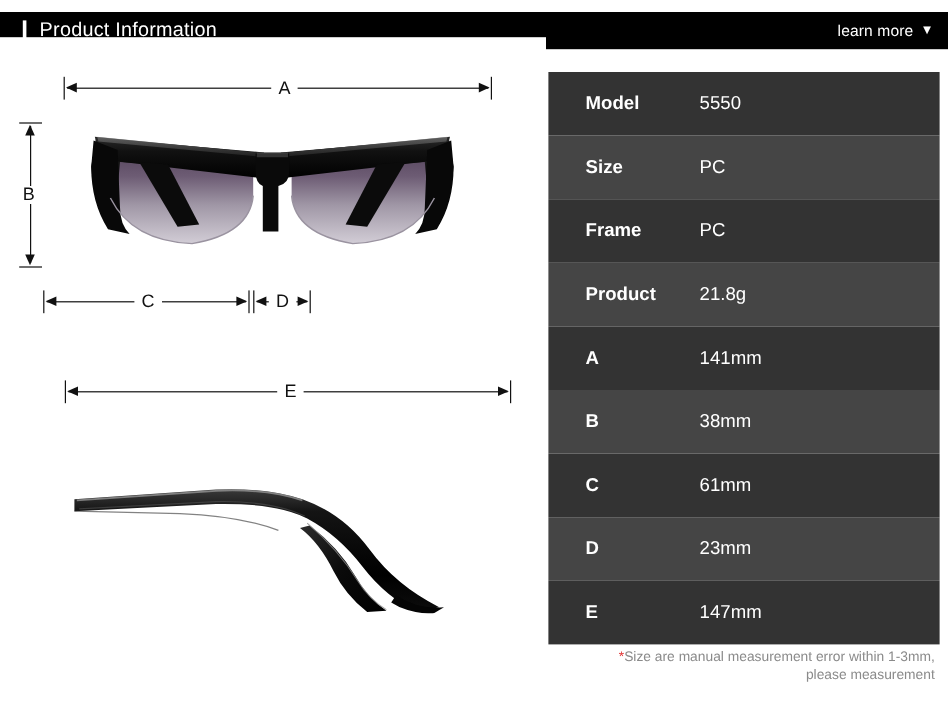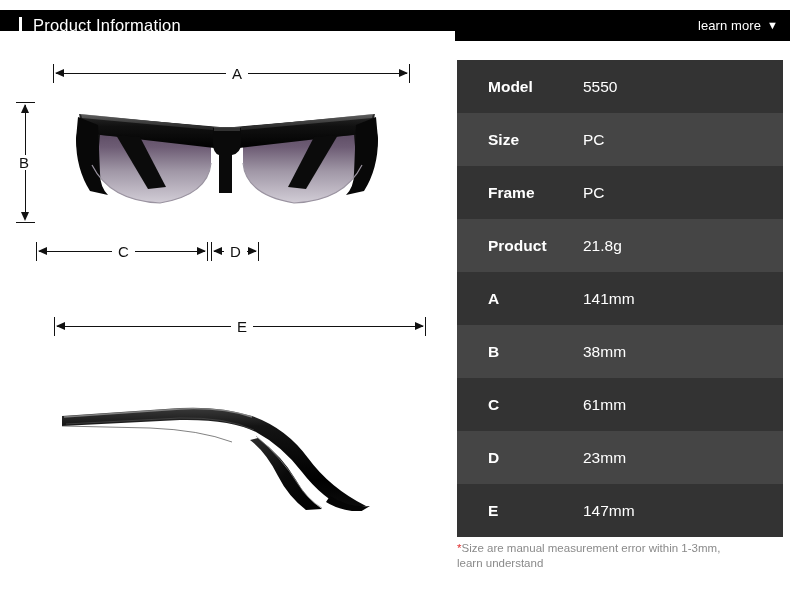--- a/index.html
+++ b/index.html
@@ -156,7 +156,7 @@
     left: 457px;
     top: 541px;
     width: 326px;
-    text-align: left;
+    text-align: right;
     color: #8a8a8a;
     font-size: 11.5px;
     line-height: 15px;

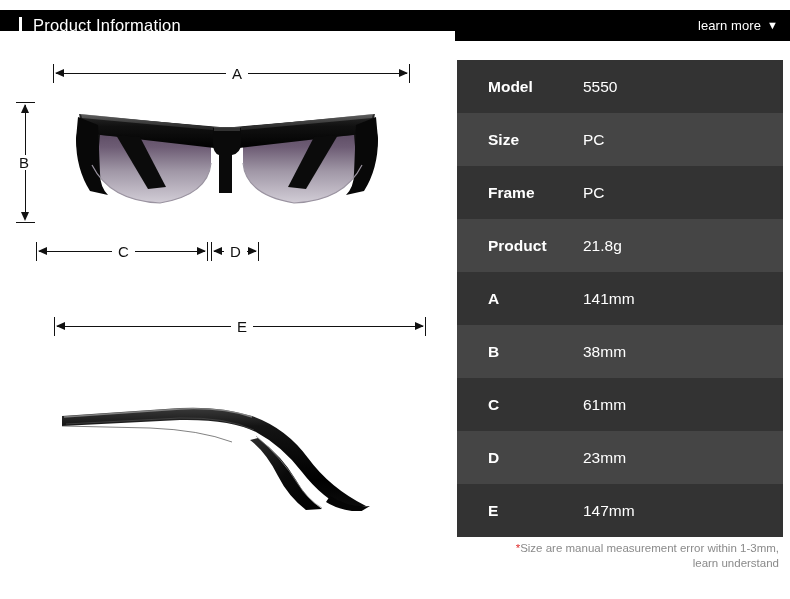--- a/index.html
+++ b/index.html
@@ -359,7 +359,7 @@
 
 <div class="spec-note">
   <span class="star">*</span><span>Size are manual measurement error within 1-3mm,</span><br>
-  <span>learn understand</span>
+  <span>please measurement</span>
 </div>
 
 </body></html>

